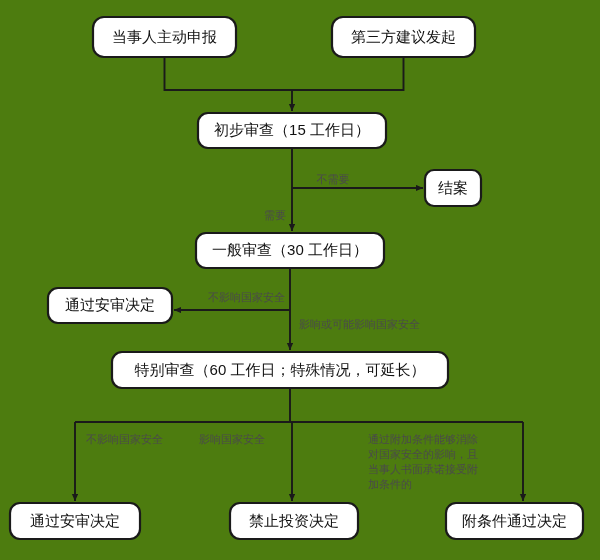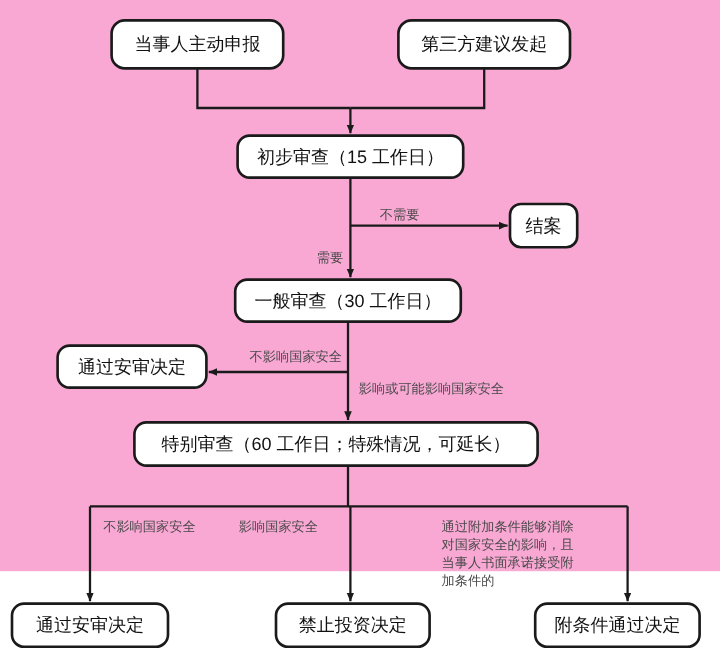--- a/index.html
+++ b/index.html
@@ -16,8 +16,8 @@
   #flow-root {
     position: relative;
     width: 600px;
-    height: 476px;
-    background: #f9a8d4;
+    height: 560px;
+    background: #4d7c0f;
   }
   svg.flow-canvas {
     position: absolute;

